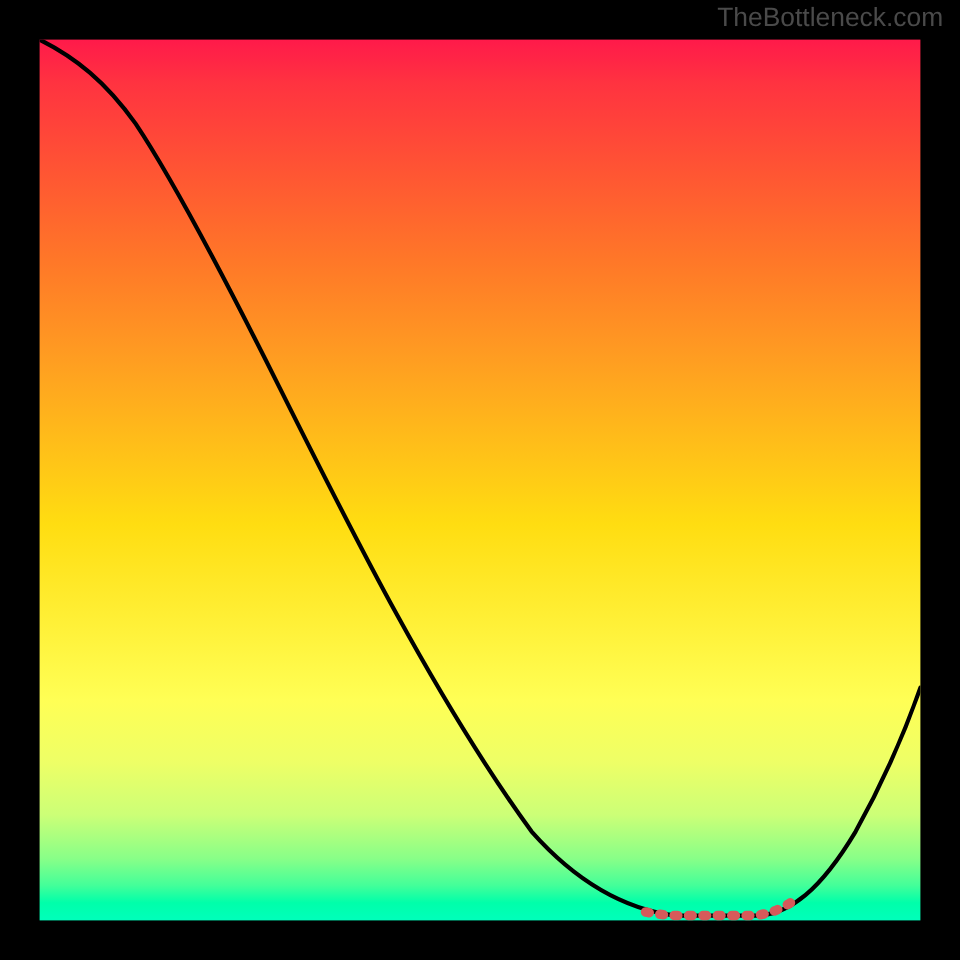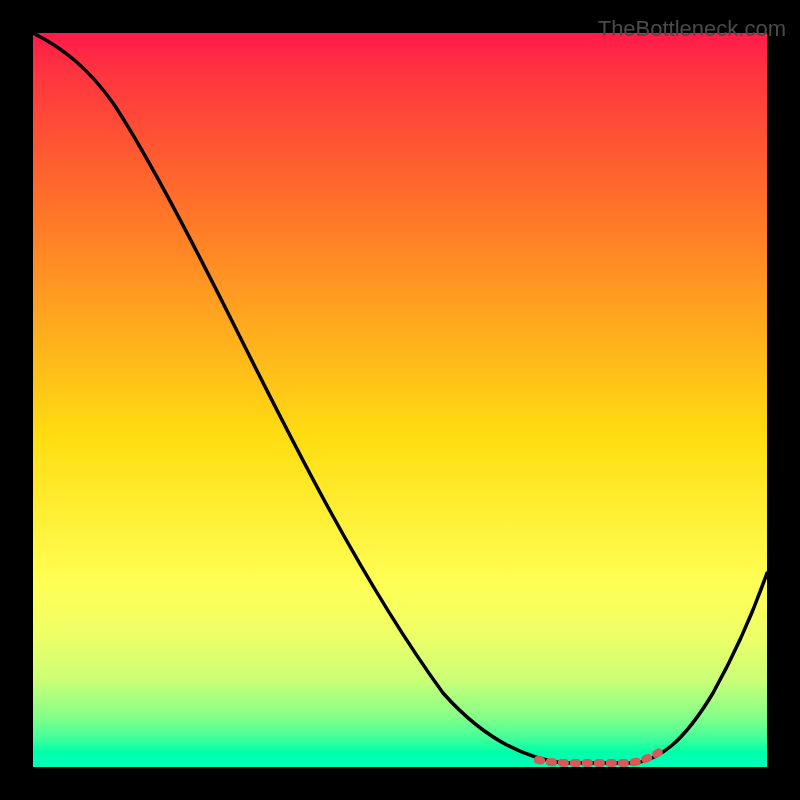--- a/index.html
+++ b/index.html
@@ -12,7 +12,7 @@
   }
   .watermark {
     position: absolute;
-    top: 16px;
+    top: 2px;
     right: 14px;
     color: #4a4a4a;
     font-size: 22px;

